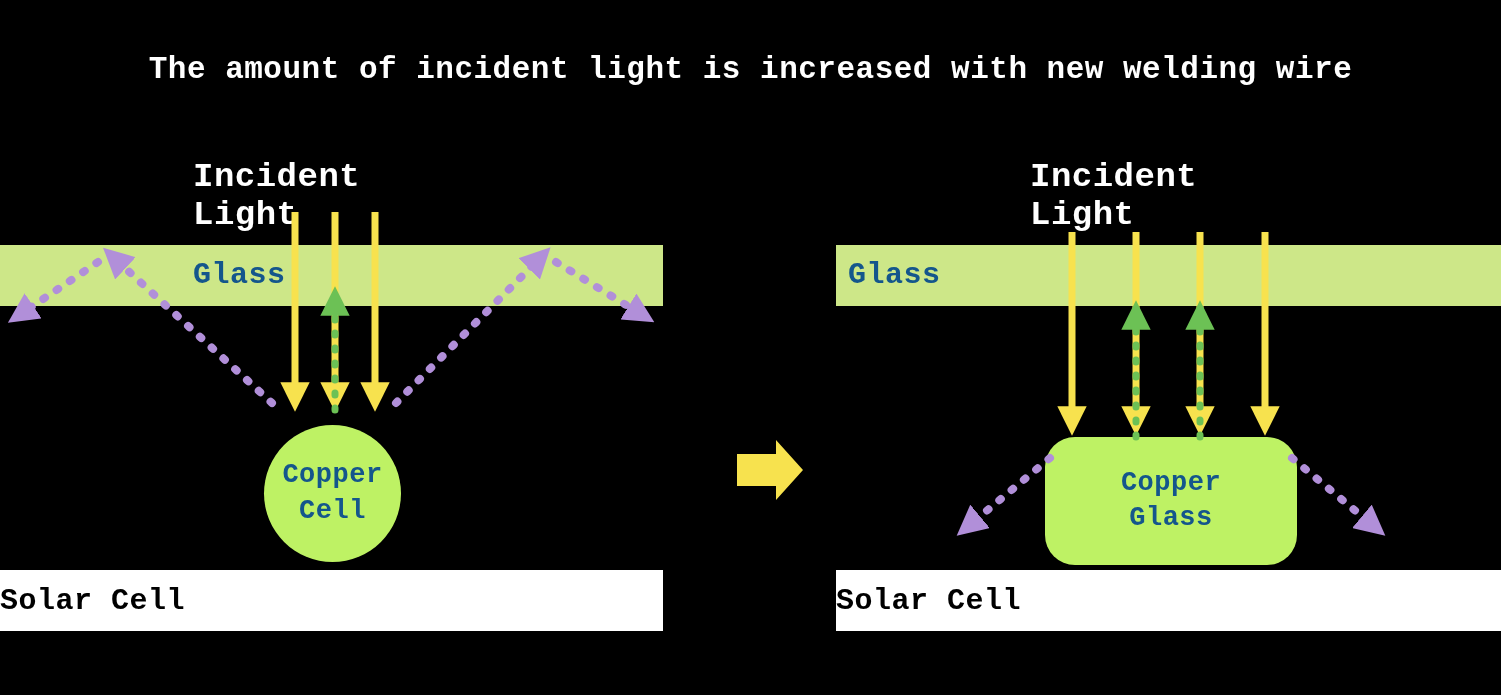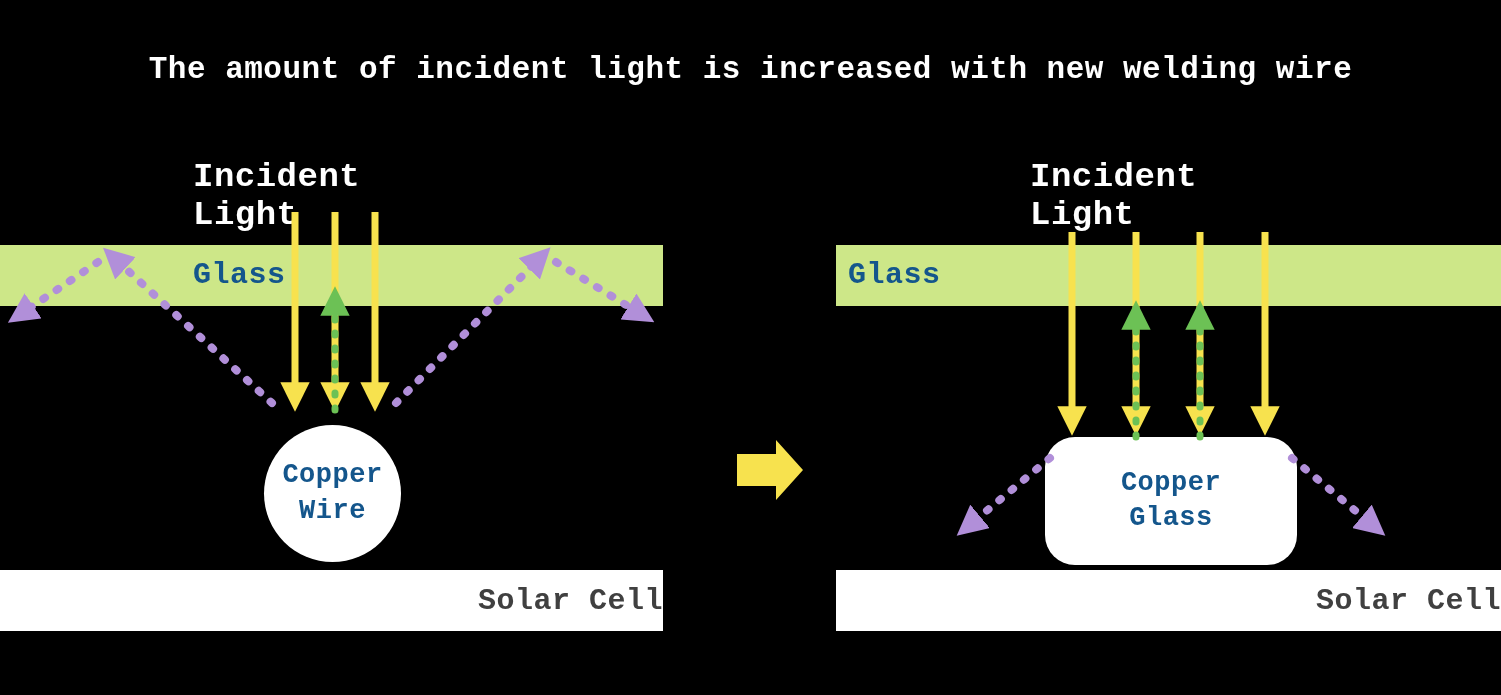--- a/index.html
+++ b/index.html
@@ -34,7 +34,7 @@
   .solar-bar.left  { left:0;     width:663px; }
   .solar-bar.right { left:836px; width:665px; }
   .copper-shape {
-    position:absolute; background:#ffffff; color:#14568c;
+    position:absolute; background:#bef264; color:#14568c;
     display:flex; flex-direction:column; align-items:center; justify-content:center;
     font-size:27px; font-weight:bold; line-height:1.3; letter-spacing:.5px;
     text-align:center;

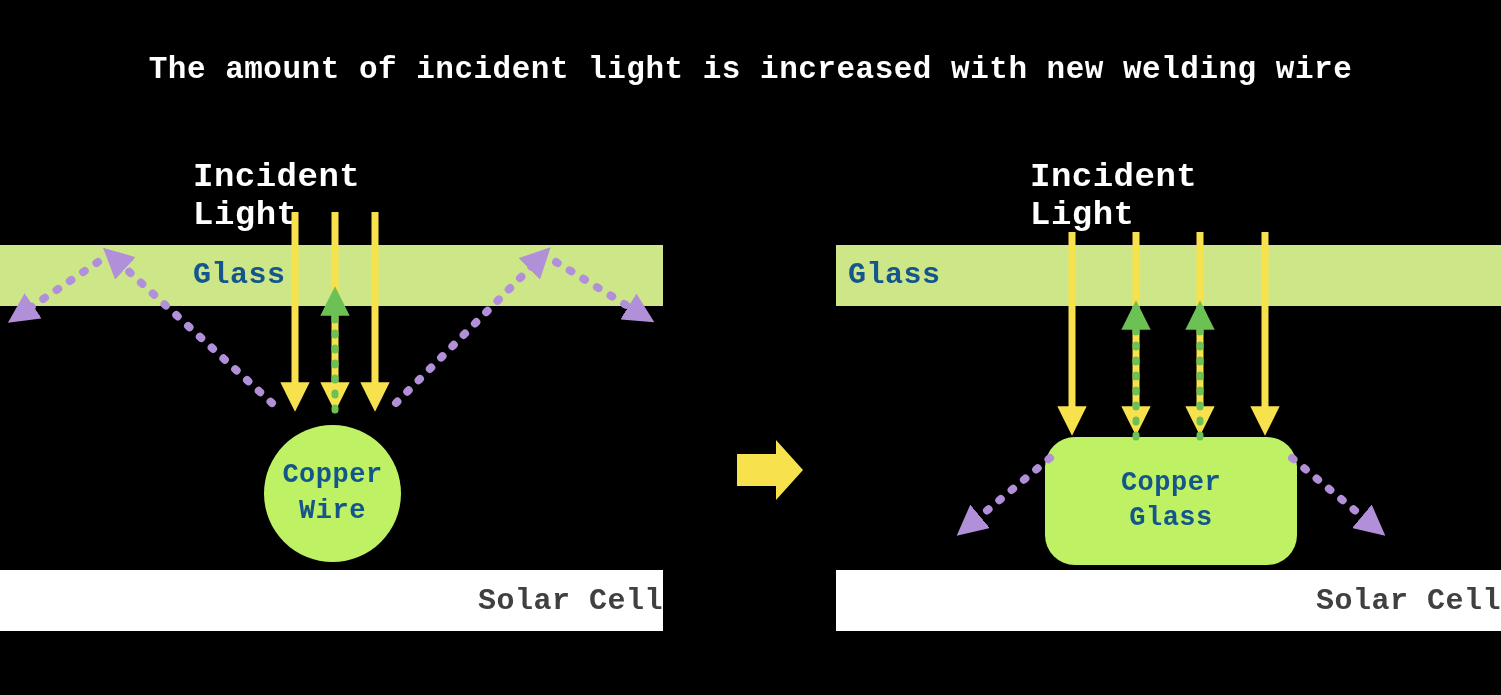--- a/index.html
+++ b/index.html
@@ -55,7 +55,7 @@
   <div class="glass-label left">Glass</div>
   <div class="copper-shape copper-wire">
     <span>Copper</span>
-    <span>Wire</span>
+    <span>Cell</span>
   </div>
   <div class="solar-bar left">
     <span>Solar Cell</span>

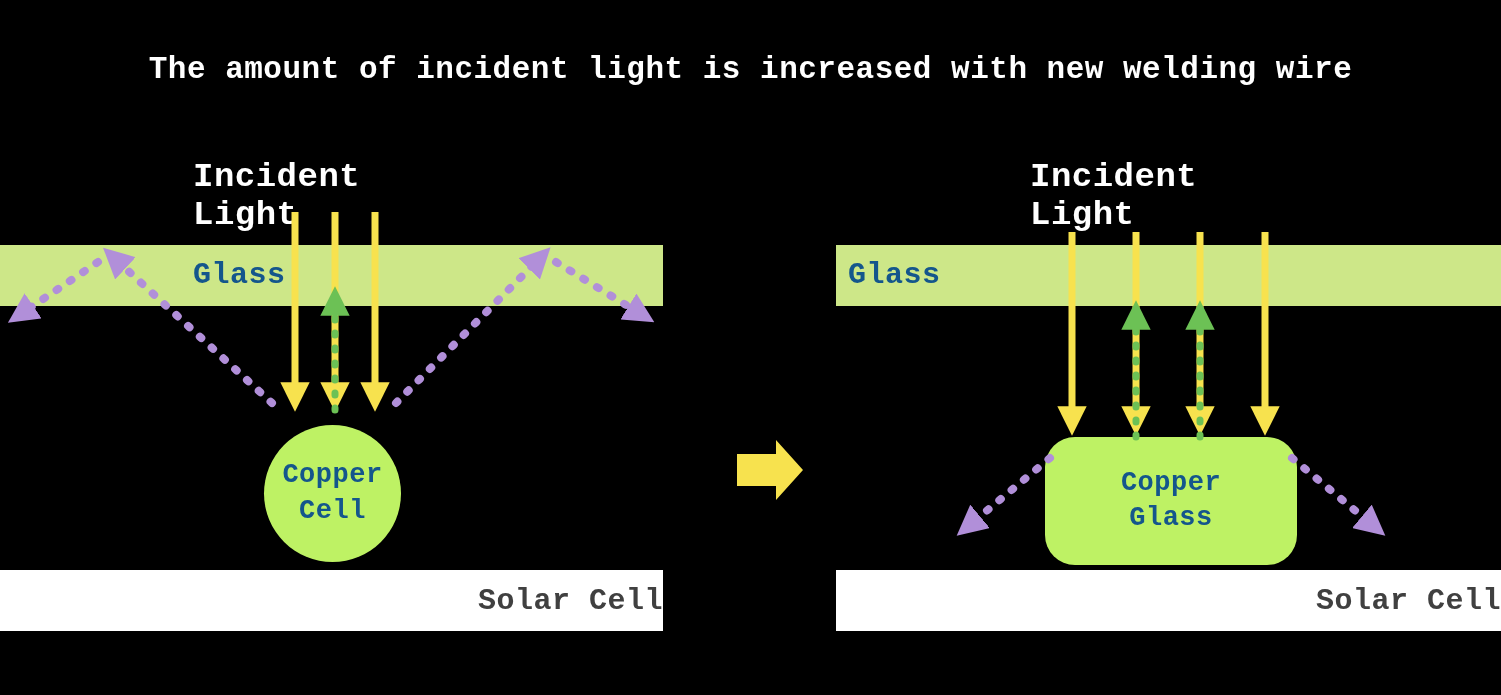--- a/index.html
+++ b/index.html
@@ -28,8 +28,8 @@
   .glass-label.right { left:848px; }
   .solar-bar {
     position:absolute; top:570px; height:61px; background:#ffffff;
-    display:flex; align-items:center; justify-content:flex-end;
-    color:#404040; font-size:30px; font-weight:bold; letter-spacing:.5px;
+    display:flex; align-items:center; justify-content:flex-start;
+    color:#000000; font-size:30px; font-weight:bold; letter-spacing:.5px;
   }
   .solar-bar.left  { left:0;     width:663px; }
   .solar-bar.right { left:836px; width:665px; }

